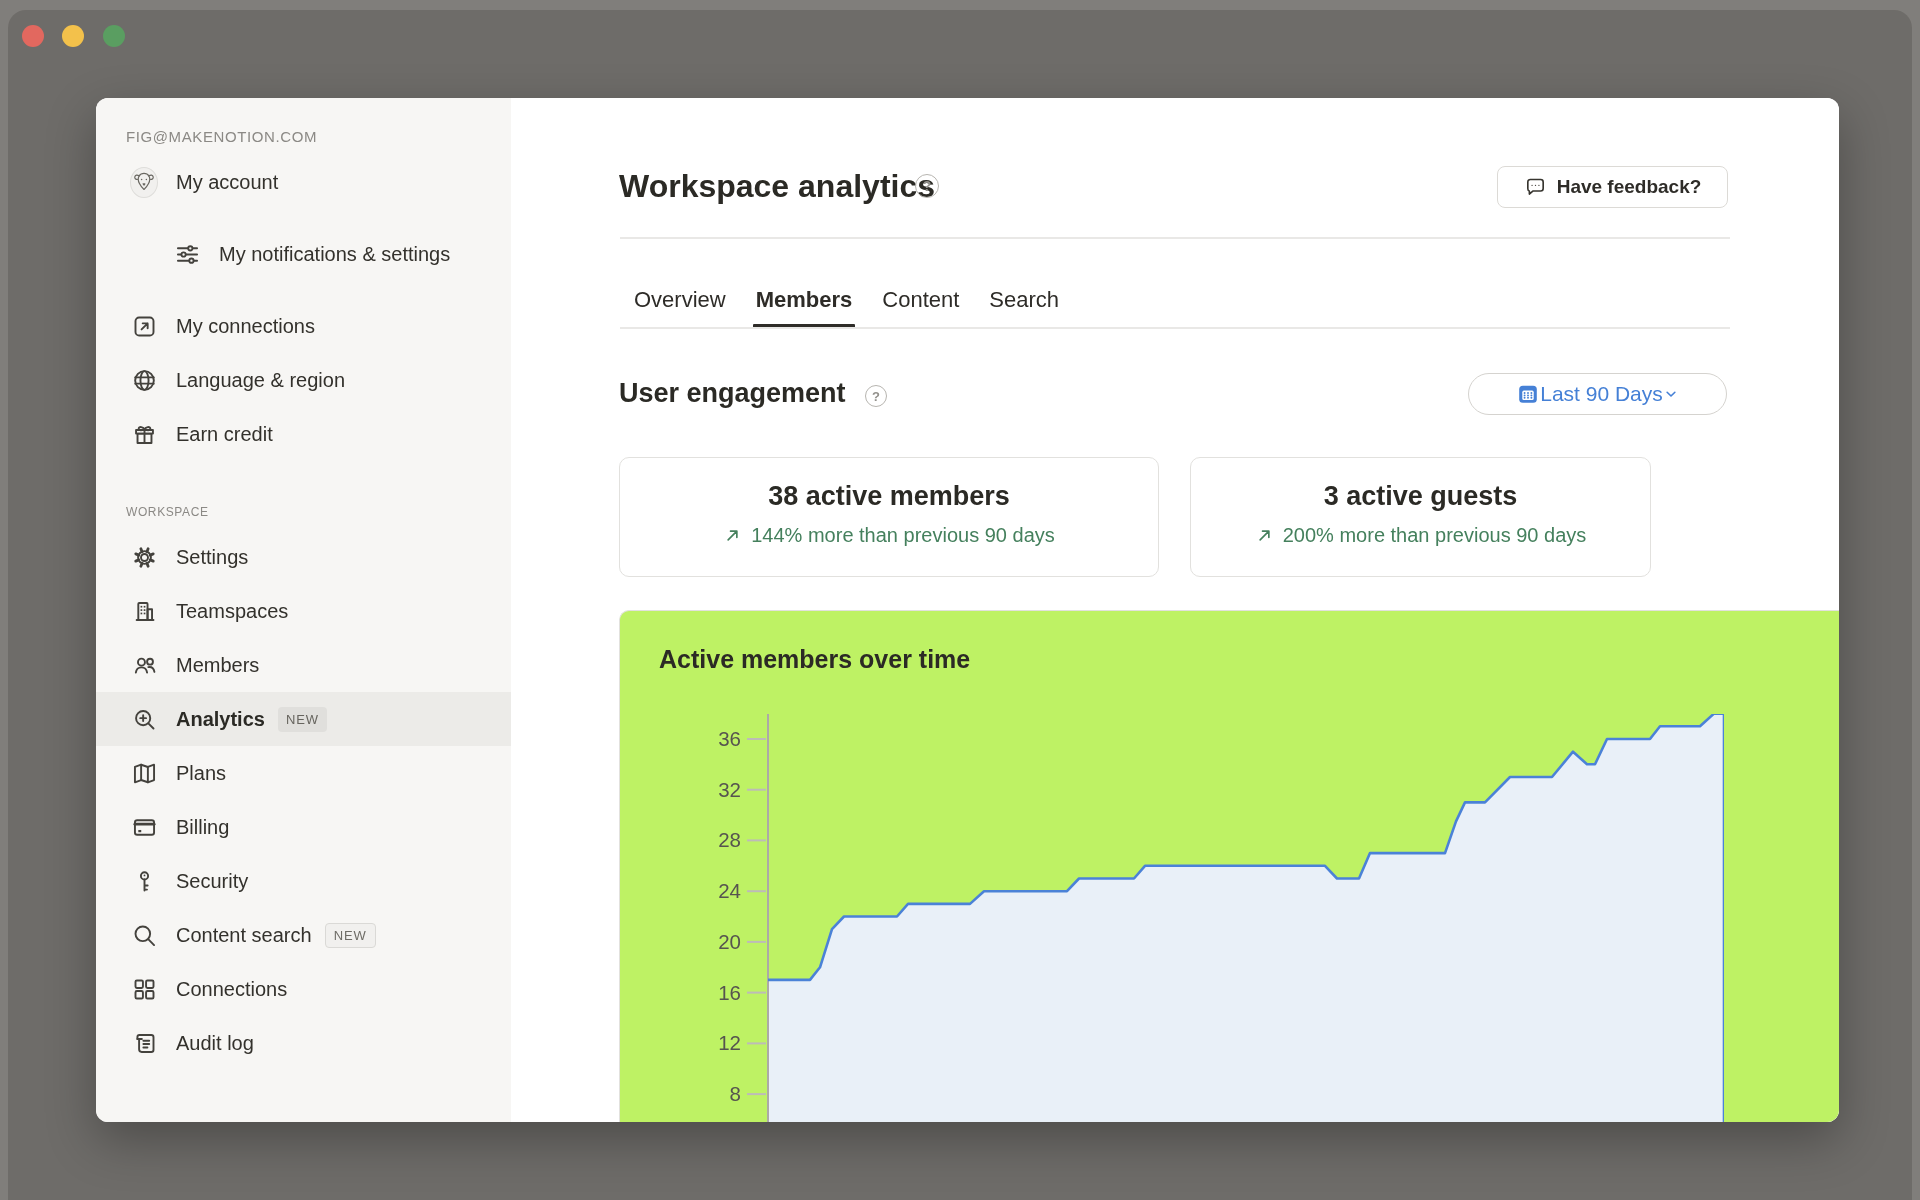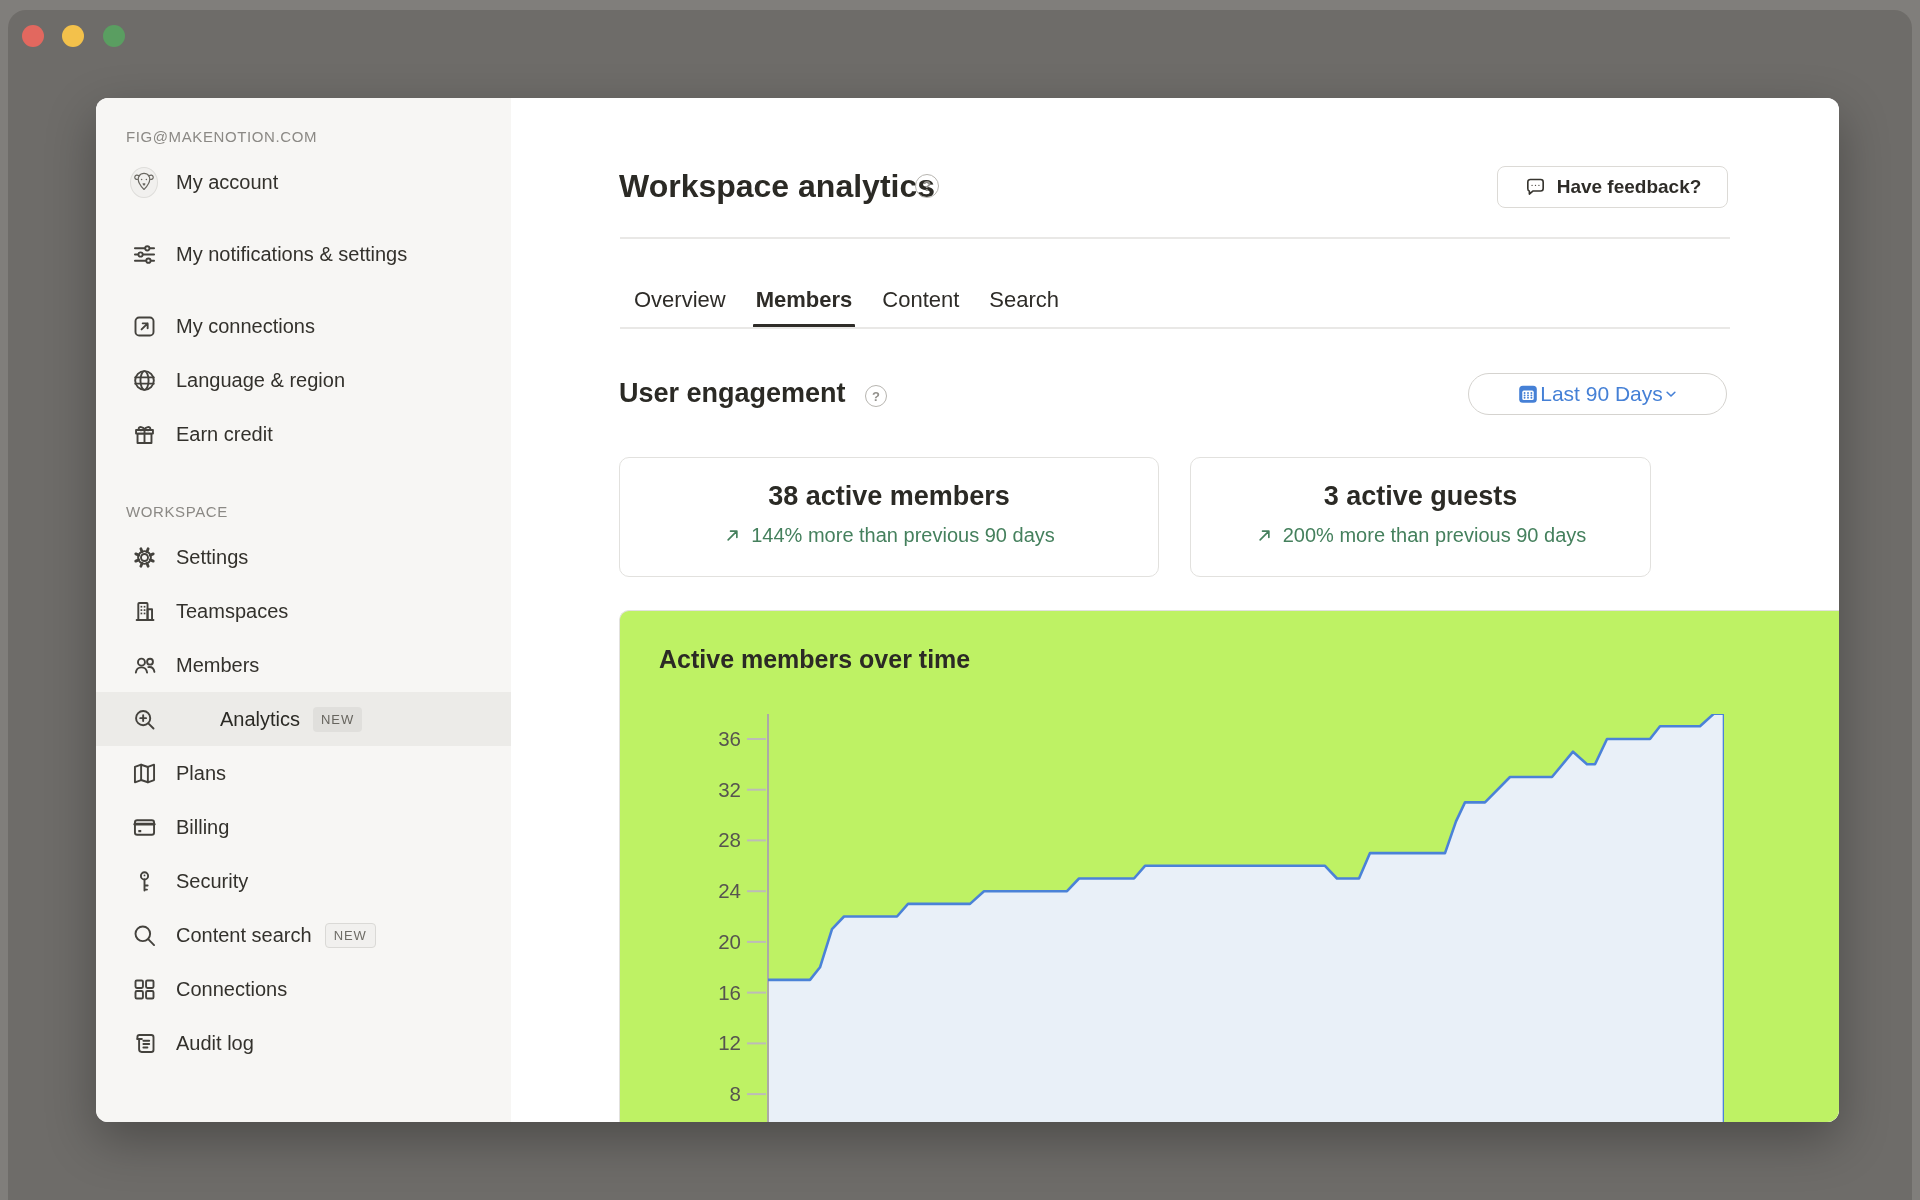--- a/index.html
+++ b/index.html
@@ -26,7 +26,7 @@
     color:#8B8985; font-weight:500; line-height:28px; }
   .acct-rows { margin-top:4px; }
   .side-row { display:flex; align-items:center; height:54px; }
-  .side-row.tall { height:90px; }
+  .side-row.tall { height:90px;padding-left:43px; }
   .side-row.selected { background:#ECEBE8; }
   .side-row .icon-box { width:28px; height:28px; margin:0 18px 0 34px; flex:0 0 28px;
     display:flex; align-items:center; justify-content:center; }

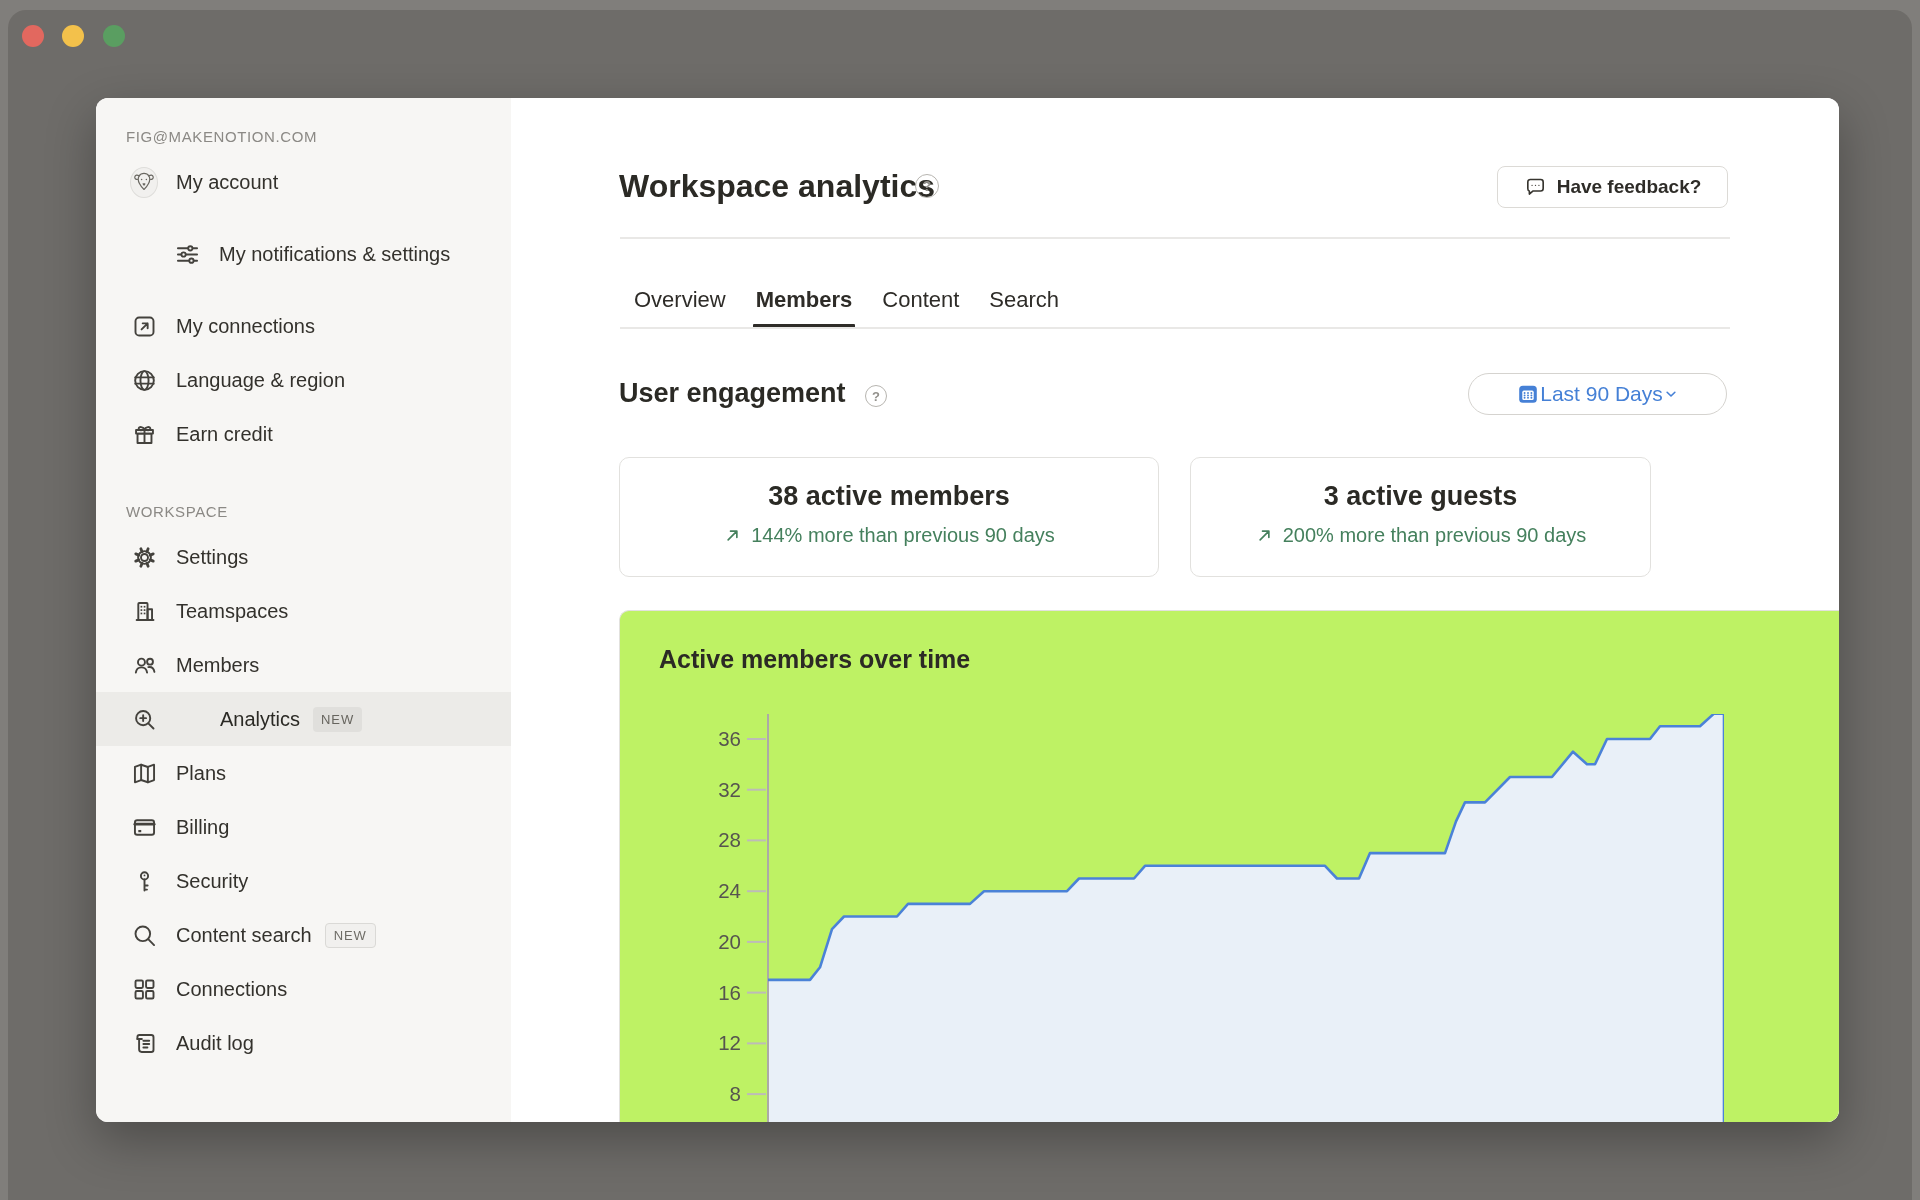--- a/index.html
+++ b/index.html
@@ -40,7 +40,7 @@
     color:#66645E; font-size:13px; letter-spacing:.9px; font-weight:500;
     display:inline-flex; align-items:center; }
   .badge.outline { background:#F1F0EE; border:1.5px solid #DAD9D6; color:#6E6C66; }
-  .ws-label { margin:39px 0 6px 30px; height:24px; font-size:15px; letter-spacing:.6px;
+  .ws-label { margin:39px 0 6px 30px; height:24px; font-size:12px; letter-spacing:.6px;
     color:#8B8985; font-weight:500; line-height:24px; }
 
   

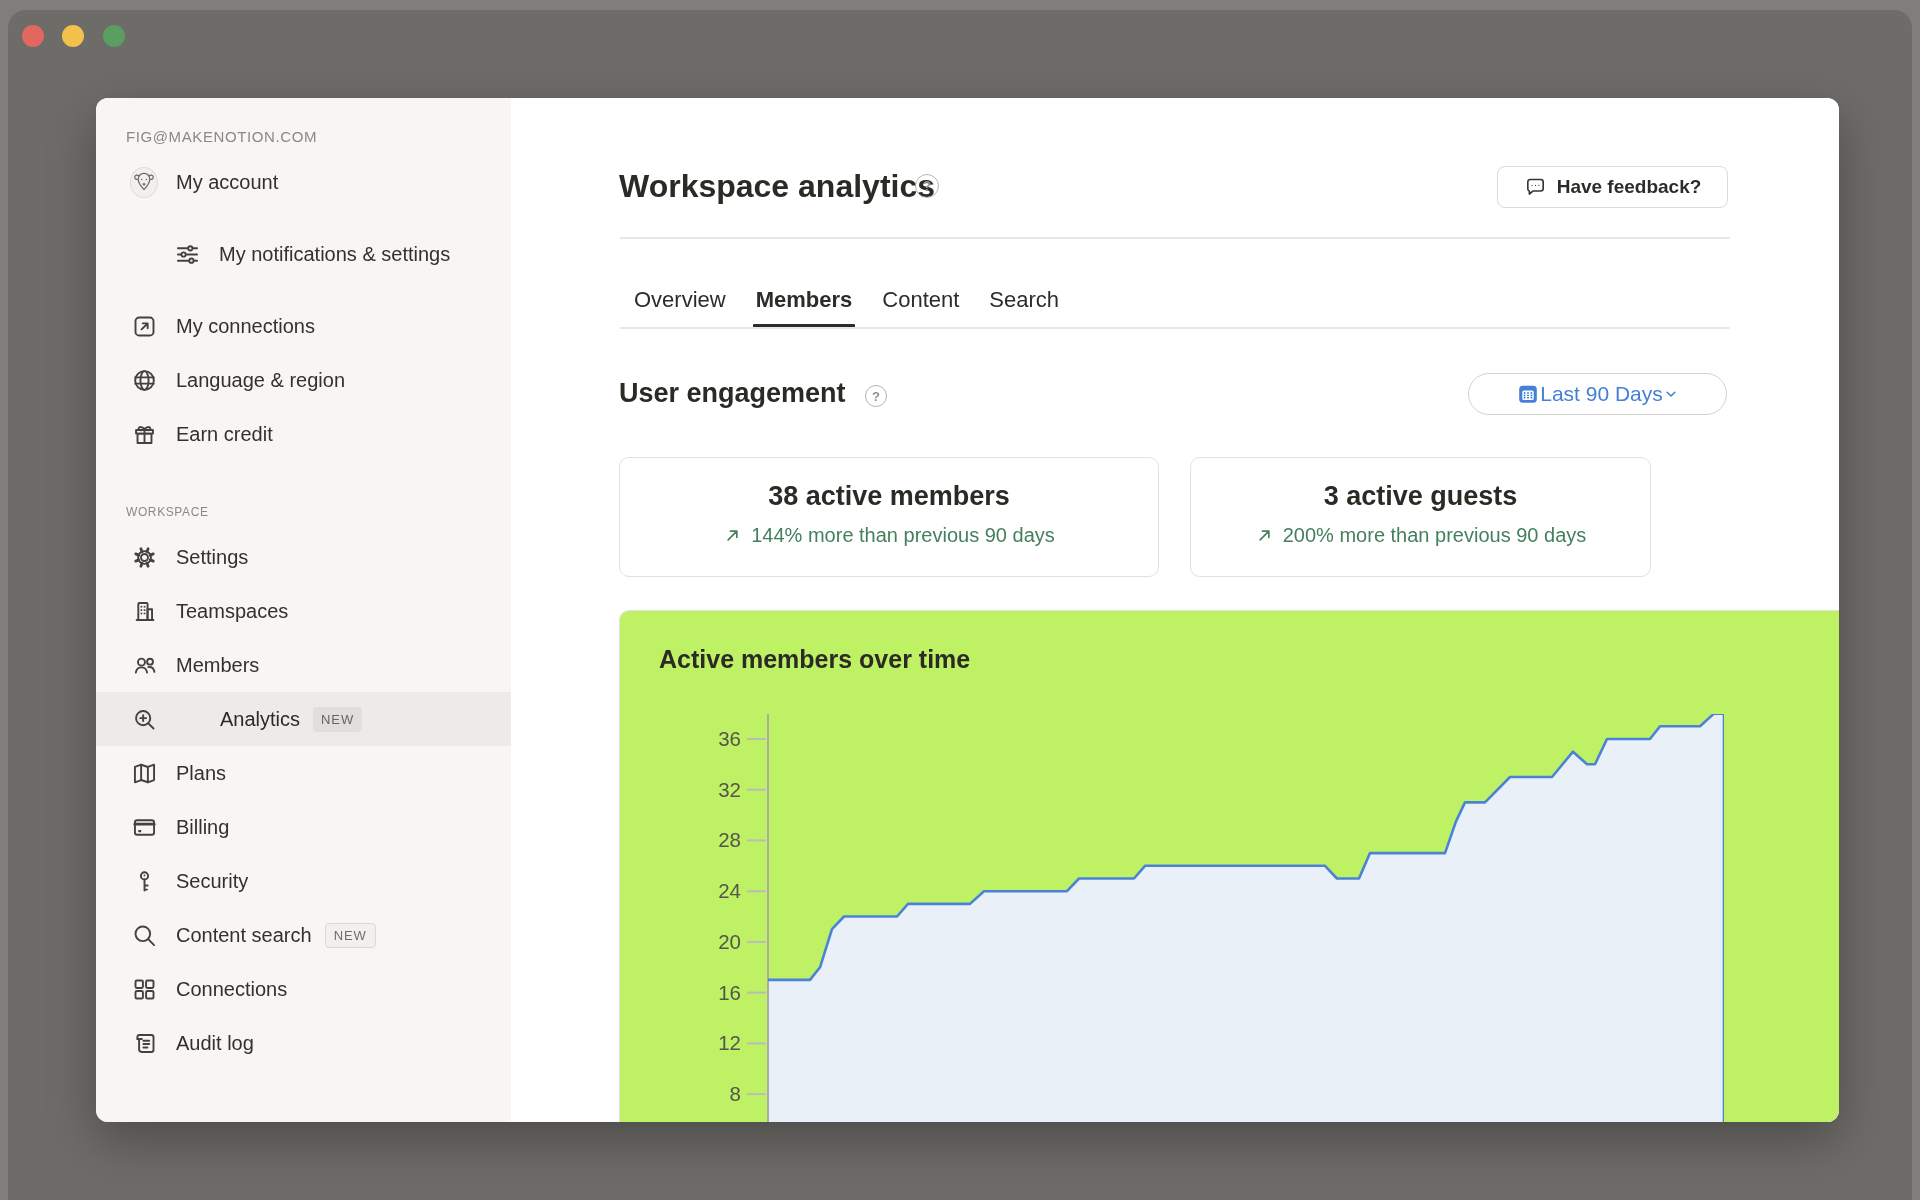--- a/index.html
+++ b/index.html
@@ -32,7 +32,7 @@
     display:flex; align-items:center; justify-content:center; }
   .side-row .icon-box svg { width:27px; height:27px; }
   .side-label { font-size:20px; color:#33312C; line-height:36px; max-width:235px; }
-  .side-row.selected .side-label { font-weight:400; color:#2B2A25;margin-left:44px; }
+  .side-row.selected .side-label { font-weight:700; color:#2B2A25; }
   .avatar { width:31px; height:31px; border-radius:50%; background:#F1F0EE; border:1px solid #DEDDDA;
     display:flex; align-items:center; justify-content:center; overflow:hidden; }
   .avatar svg { width:25px; height:25px; }

